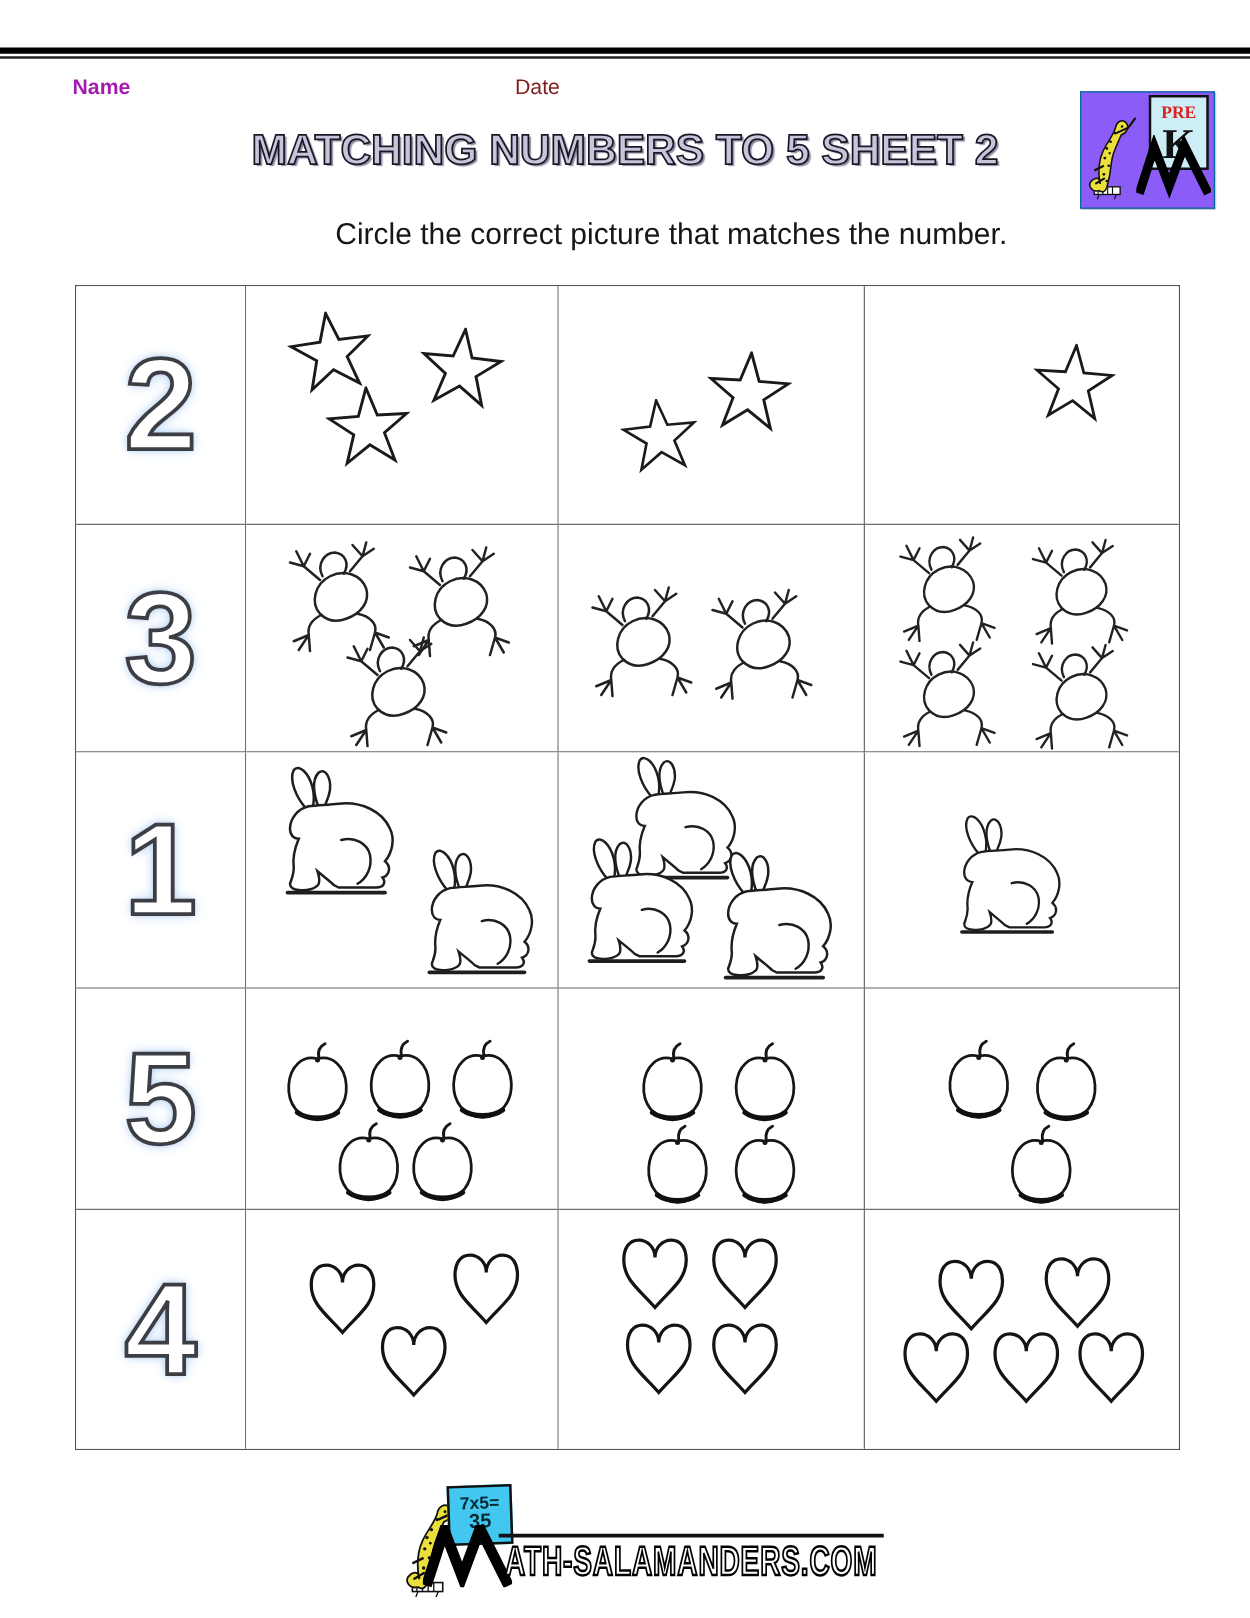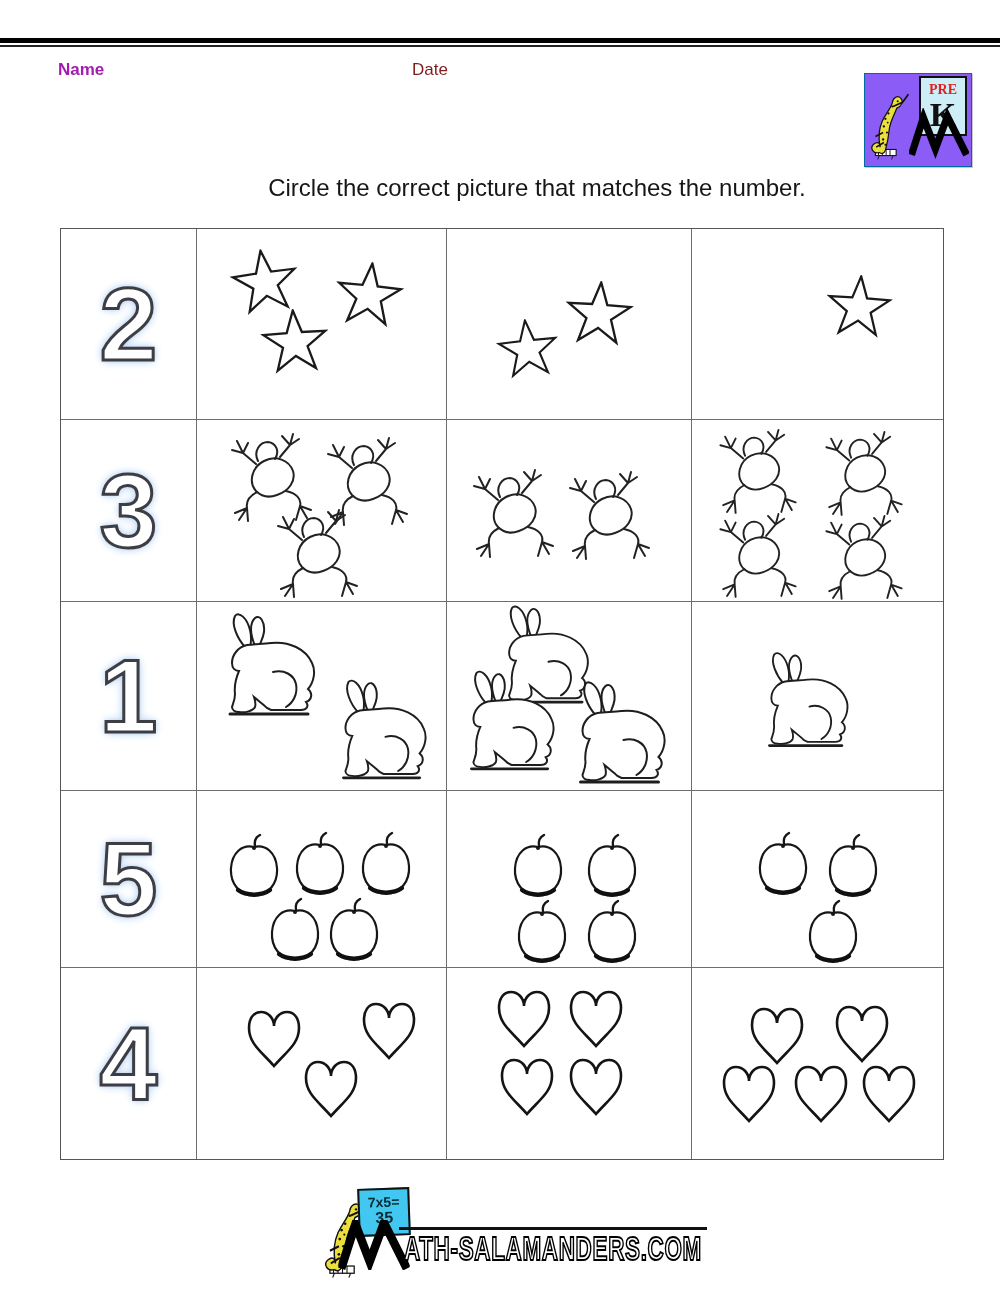--- a/index.html
+++ b/index.html
@@ -127,6 +127,7 @@
     </svg>
   </div>
 
+  <h1 class="title">MATCHING NUMBERS TO 5 SHEET 2</h1>
   <p class="instruction">Circle the correct picture that matches the number.</p>
 
   <div class="table" style="left: 60px; top: 228px; width: 882px; height: 930px;">

